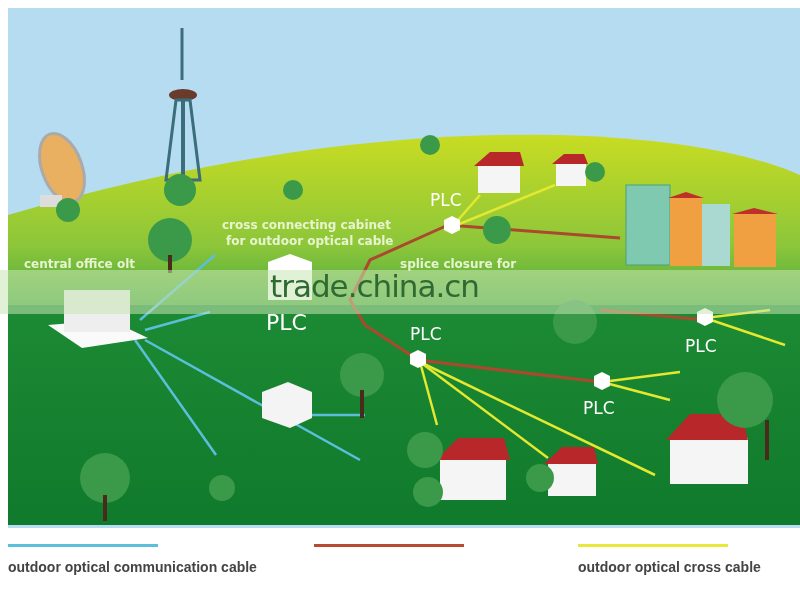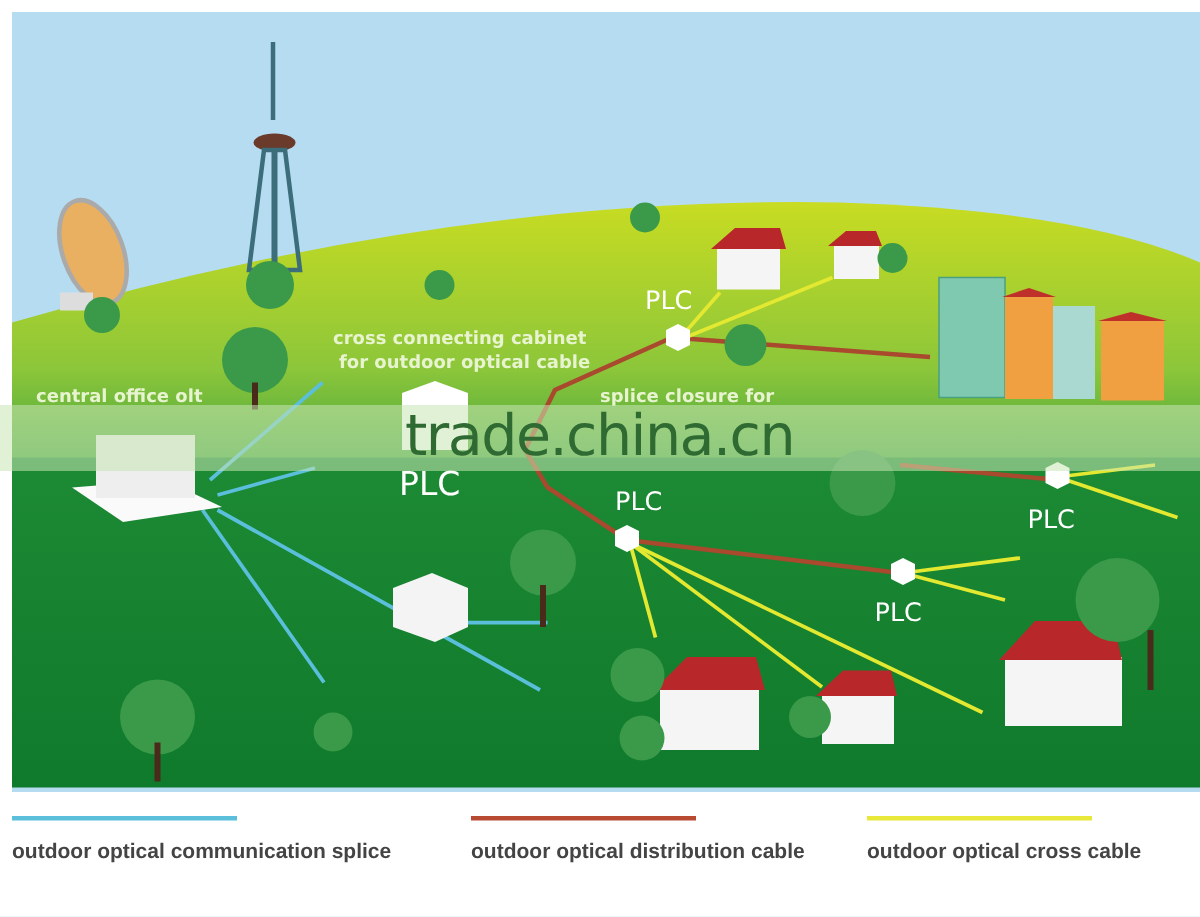--- a/index.html
+++ b/index.html
@@ -10,7 +10,7 @@
   .legend{position:absolute;top:544px;font-family:"Liberation Sans",sans-serif;font-size:14px;color:#444;font-weight:bold;}
   .legend .bar{height:3px;width:150px;margin-bottom:12px;}
   .wm{position:absolute;left:0;top:270px;width:800px;height:44px;background:rgba(200,230,180,0.55);}
-  .wmtext{position:absolute;left:270px;top:268px;font-family:"DejaVu Sans",sans-serif;font-size:38px;color:#2e6a32;letter-spacing:-1px;}
+  .wmtext{position:absolute;left:270px;top:268px;font-family:"DejaVu Sans",sans-serif;font-size:31px;color:#2e6a32;letter-spacing:-1px;}
 </style>
 </head>
 <body>

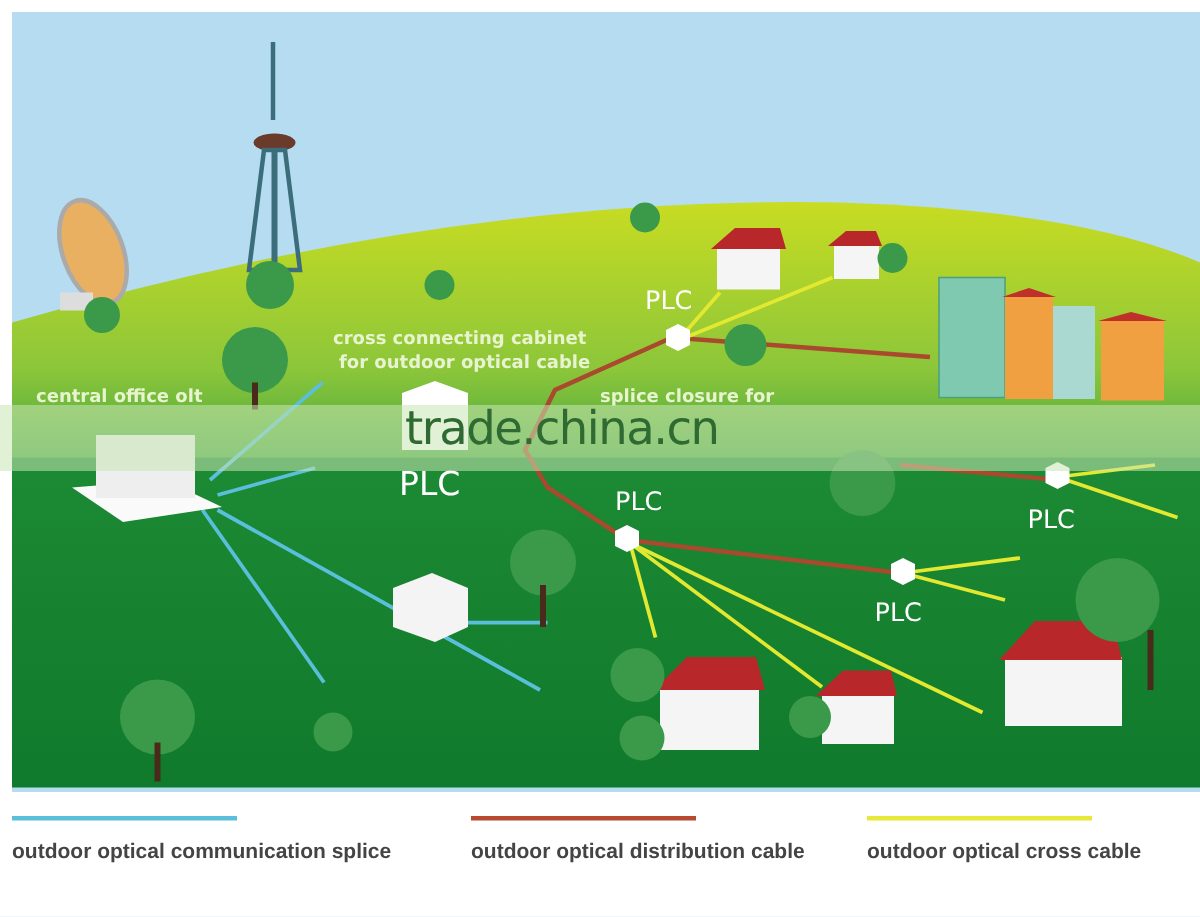--- a/index.html
+++ b/index.html
@@ -153,7 +153,7 @@
 
 <div class="legend" style="left:8px">
   <div class="bar" style="background:#5bbfdc"></div>
-  <span>outdoor optical communication splice</span>
+  <span>outdoor optical communication cable</span>
 </div>
 <div class="legend" style="left:314px">
   <div class="bar" style="background:#b94a32"></div>

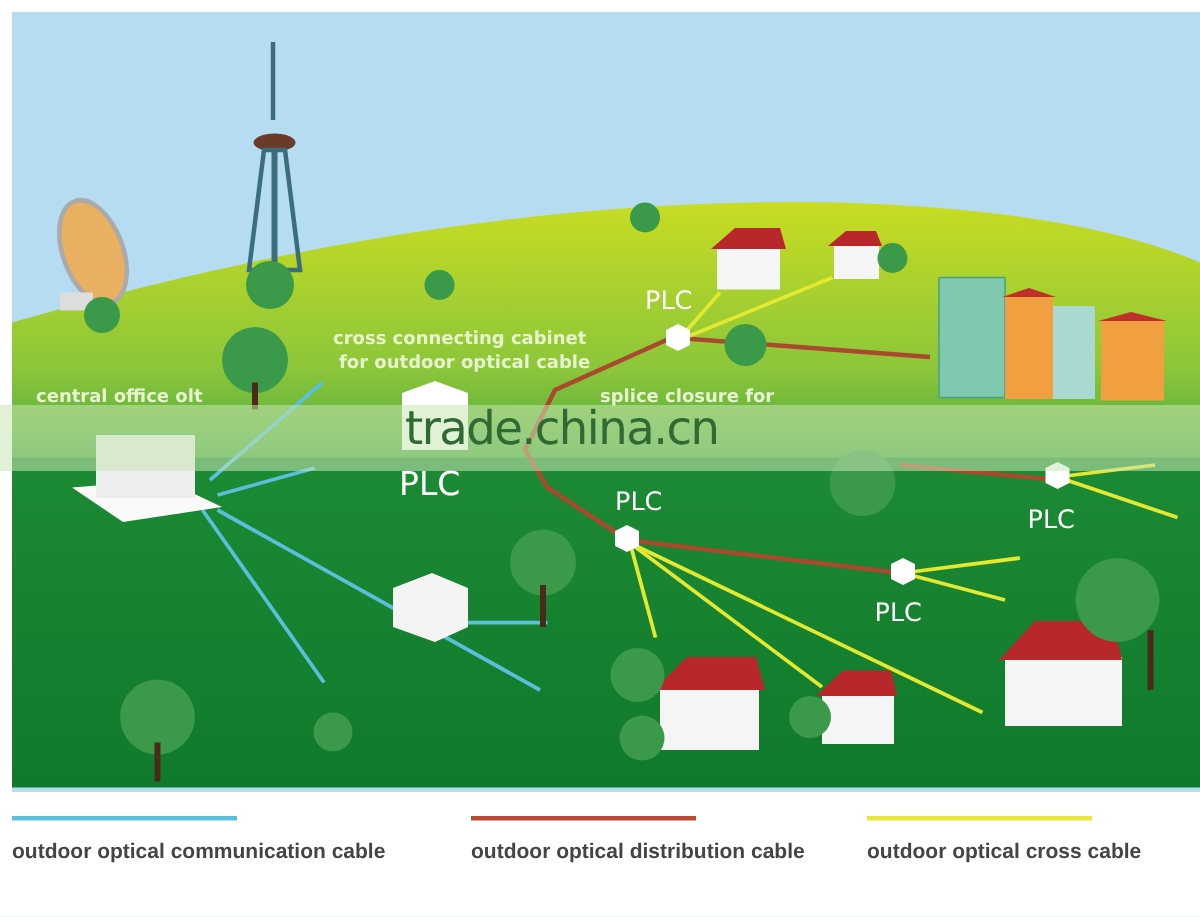--- a/index.html
+++ b/index.html
@@ -157,7 +157,6 @@
 </div>
 <div class="legend" style="left:314px">
   <div class="bar" style="background:#b94a32"></div>
-  <span>outdoor optical distribution cable</span>
 </div>
 <div class="legend" style="left:578px">
   <div class="bar" style="background:#e8e83a"></div>

